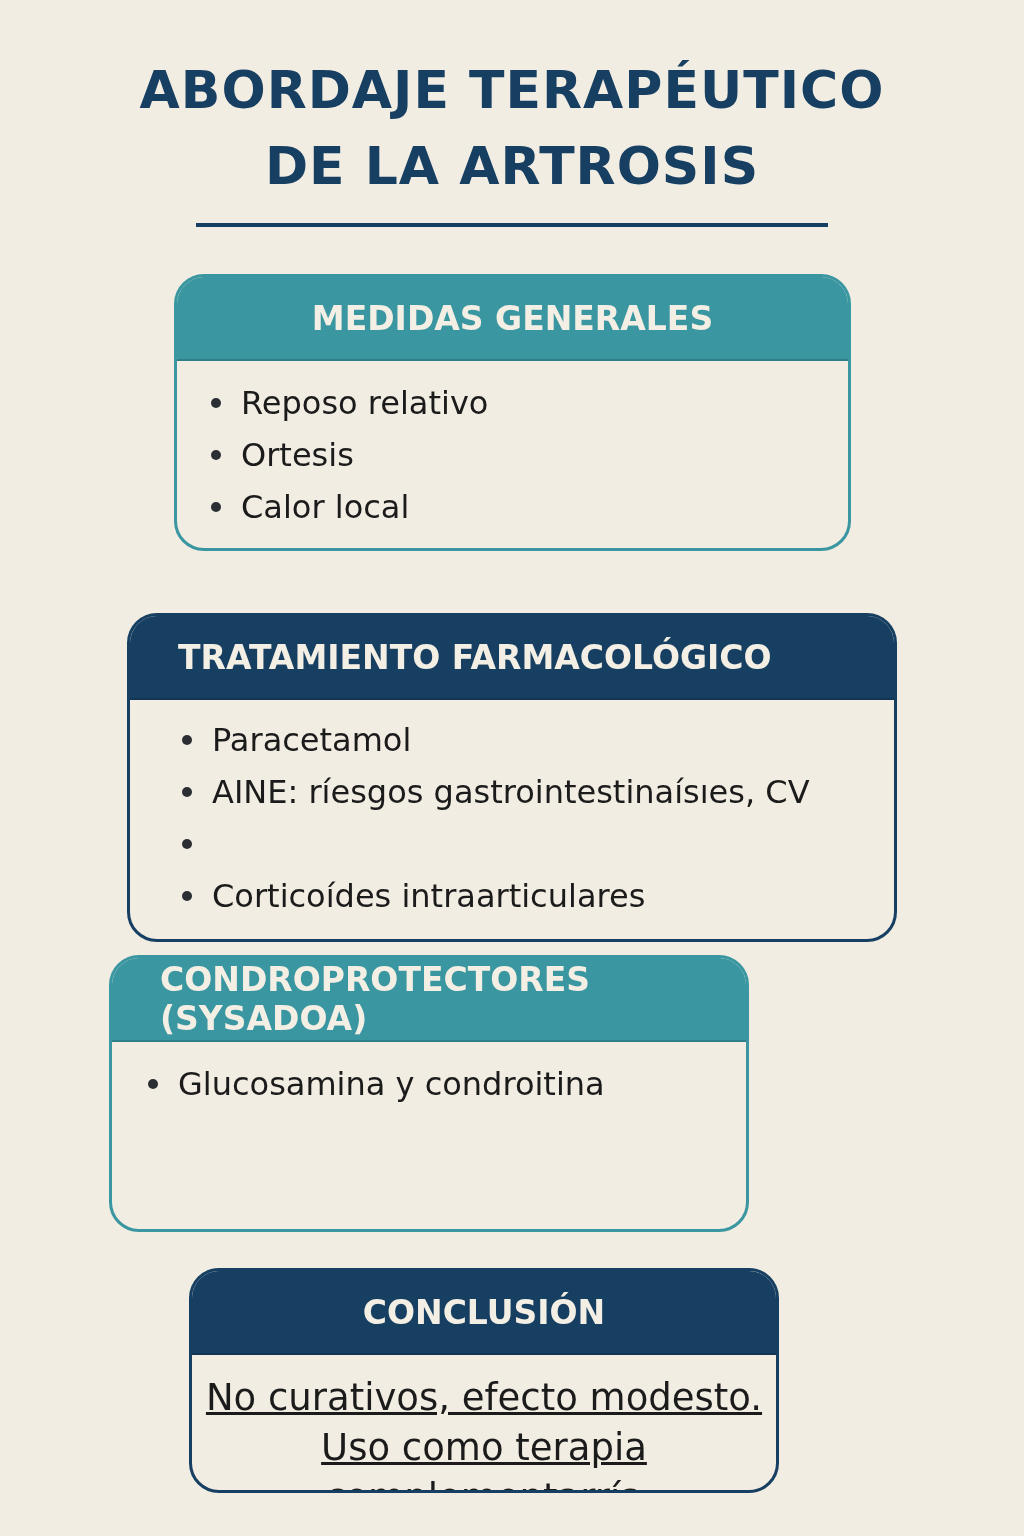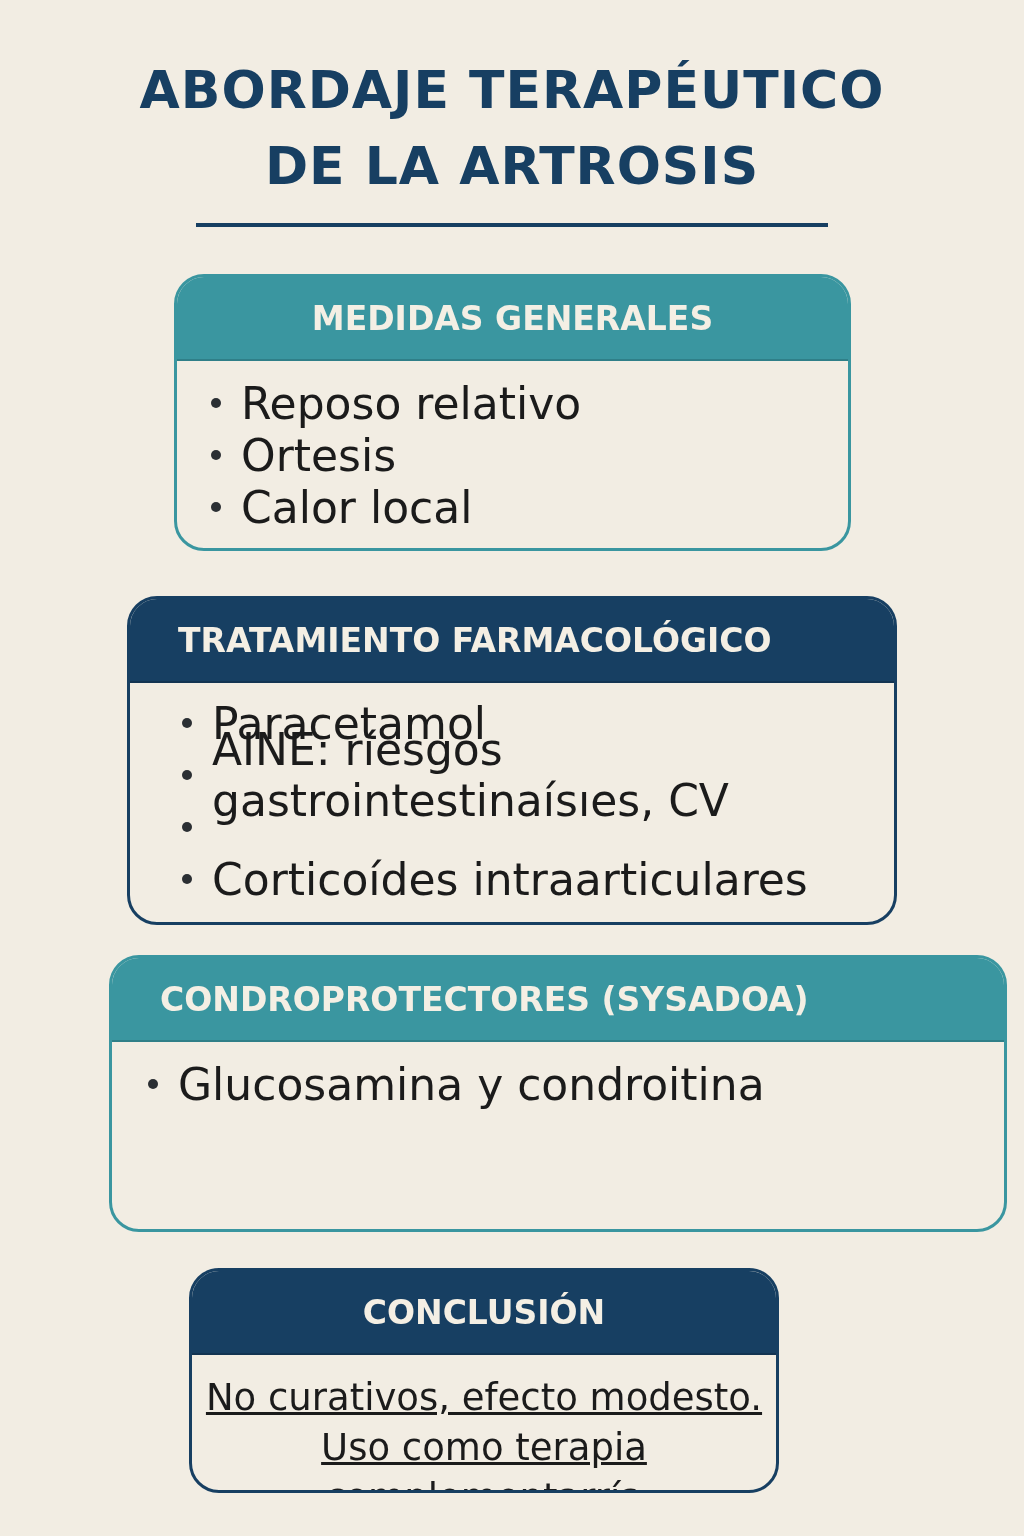--- a/index.html
+++ b/index.html
@@ -53,8 +53,9 @@
       display: flex; align-items: center;
       color: #1b1b1b;
       font-family: "DejaVu Sans", sans-serif;
-      font-size: 44px;
+      font-size: 32px;
       height: 52px;
+      text-align: right;
     }
     .bullet {
       display: inline-block; width: 10px; height: 10px; border-radius: 50%;

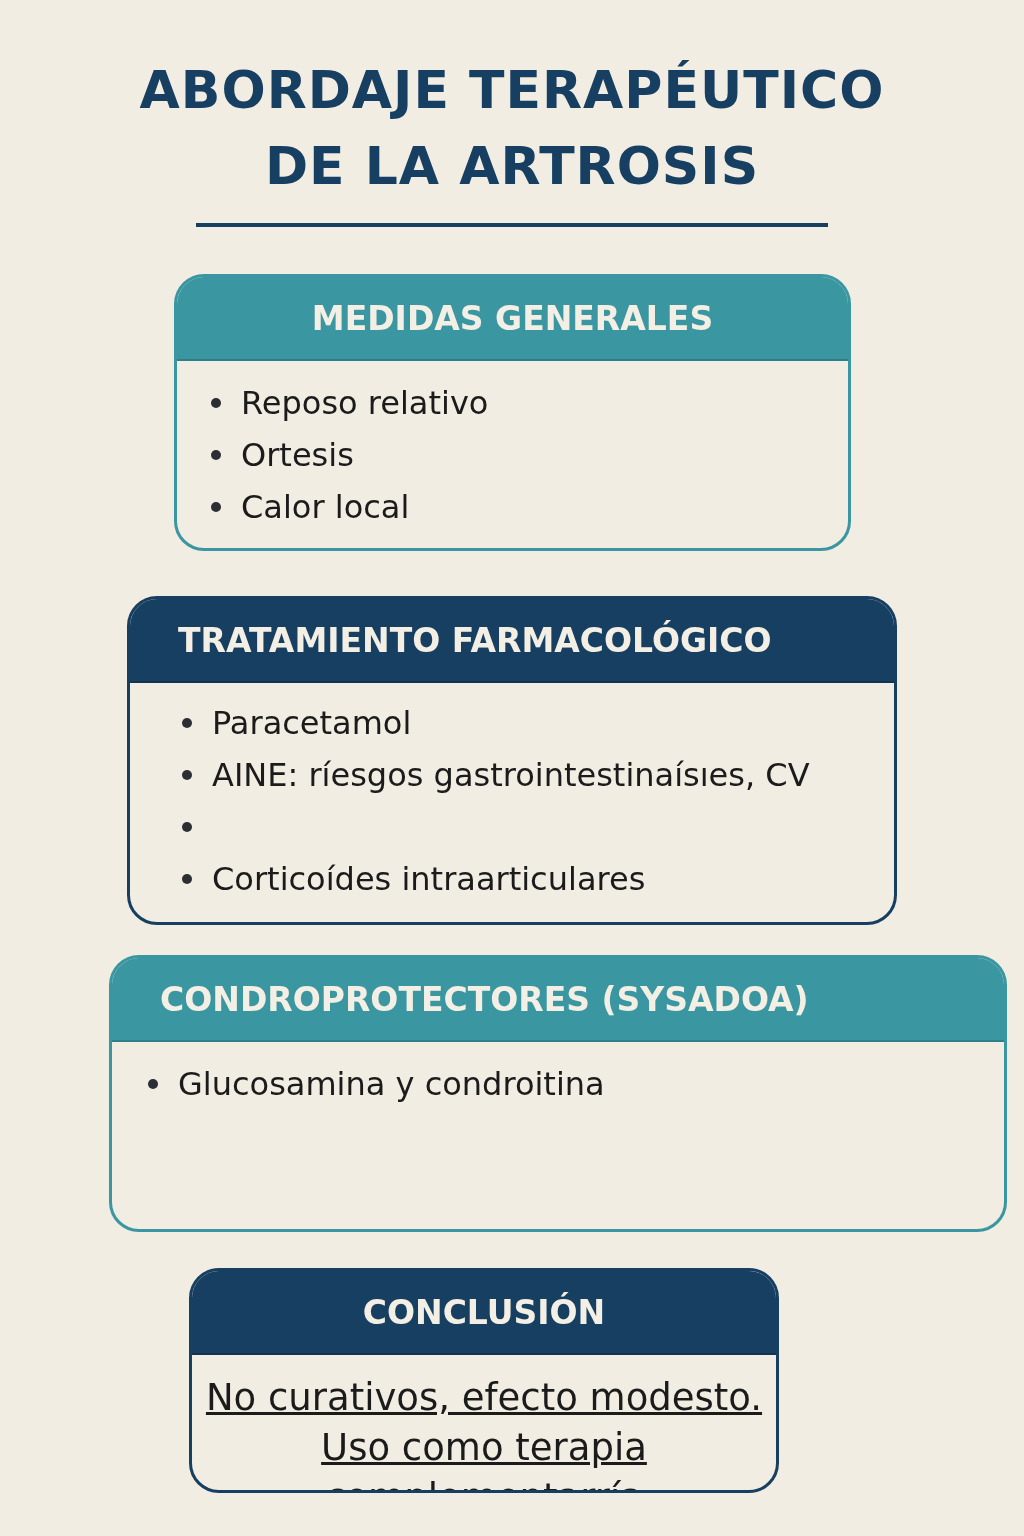--- a/index.html
+++ b/index.html
@@ -98,7 +98,7 @@
   </ul>
 </div>
 
-<div class="card navy" style="left:127px; top:596px; width:770px; height:329px;">
+<div class="card navy" style="left:127px; top:613px; width:770px; height:329px;">
   <div class="card-header left">TRATAMIENTO FARMACOLÓGICO</div>
   <ul class="items" style="padding:14px 0 0 52px;">
     <li>

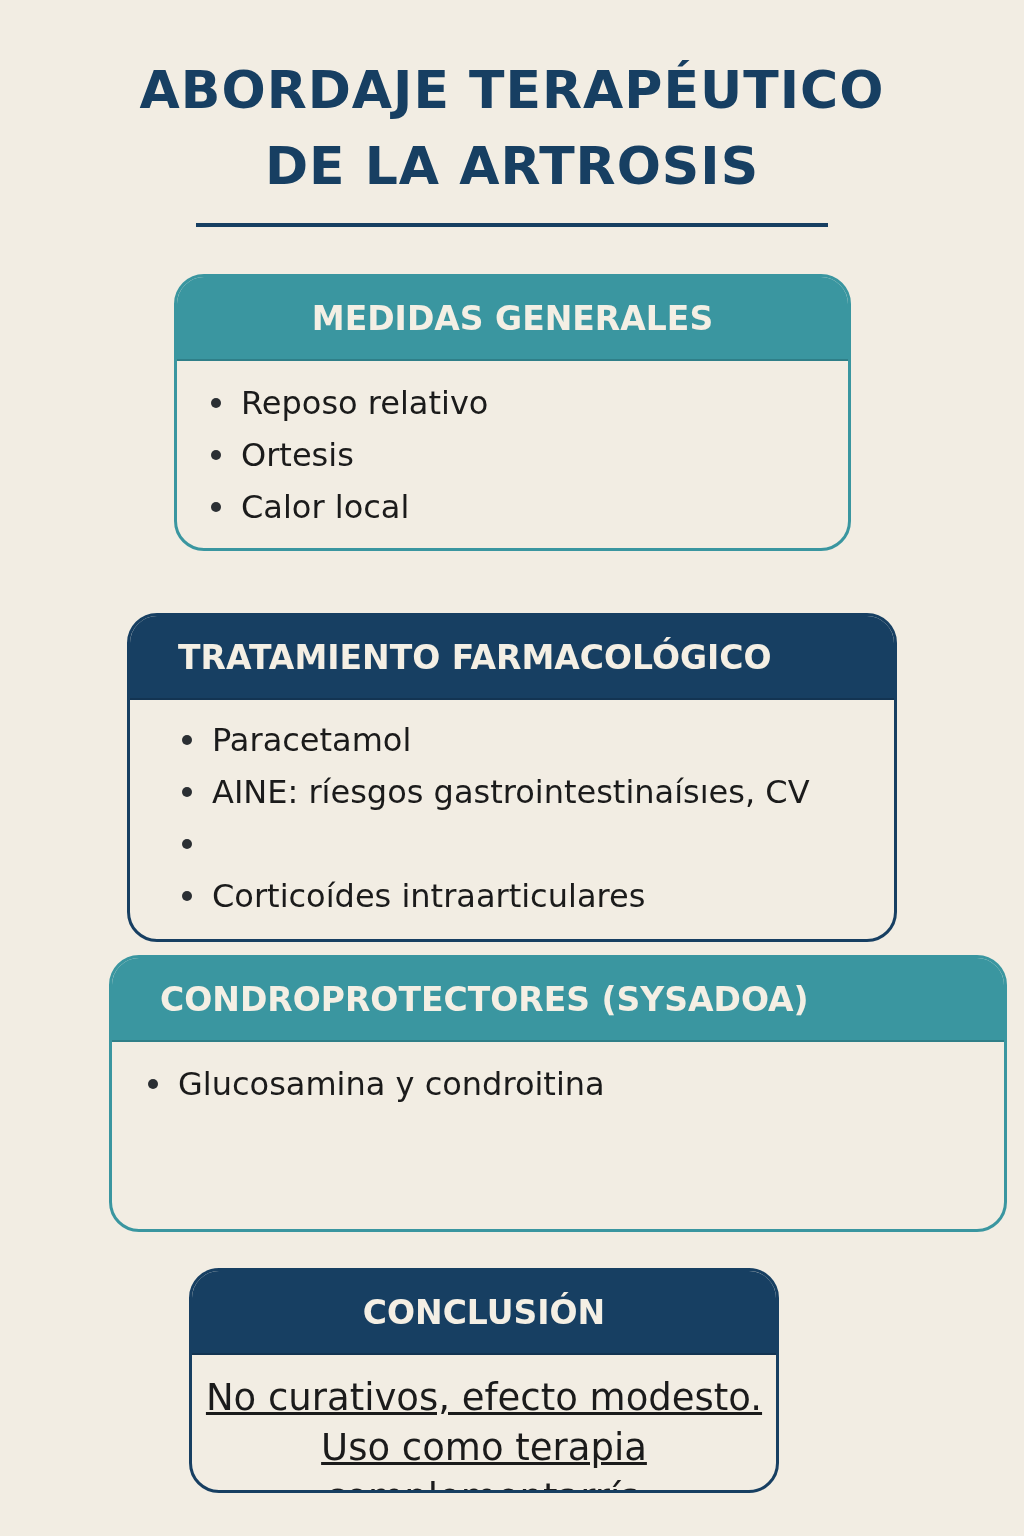--- a/index.html
+++ b/index.html
@@ -119,7 +119,7 @@
   </ul>
 </div>
 
-<div class="card teal" style="left:109px; top:955px; width:898px; height:277px;">
+<div class="card teal" style="left:109px; top:955px; width:640px; height:277px;">
   <div class="card-header left" style="padding-left:48px;">CONDROPROTECTORES (SYSADOA)</div>
   <ul class="items" style="padding:16px 0 0 36px;">
     <li>

